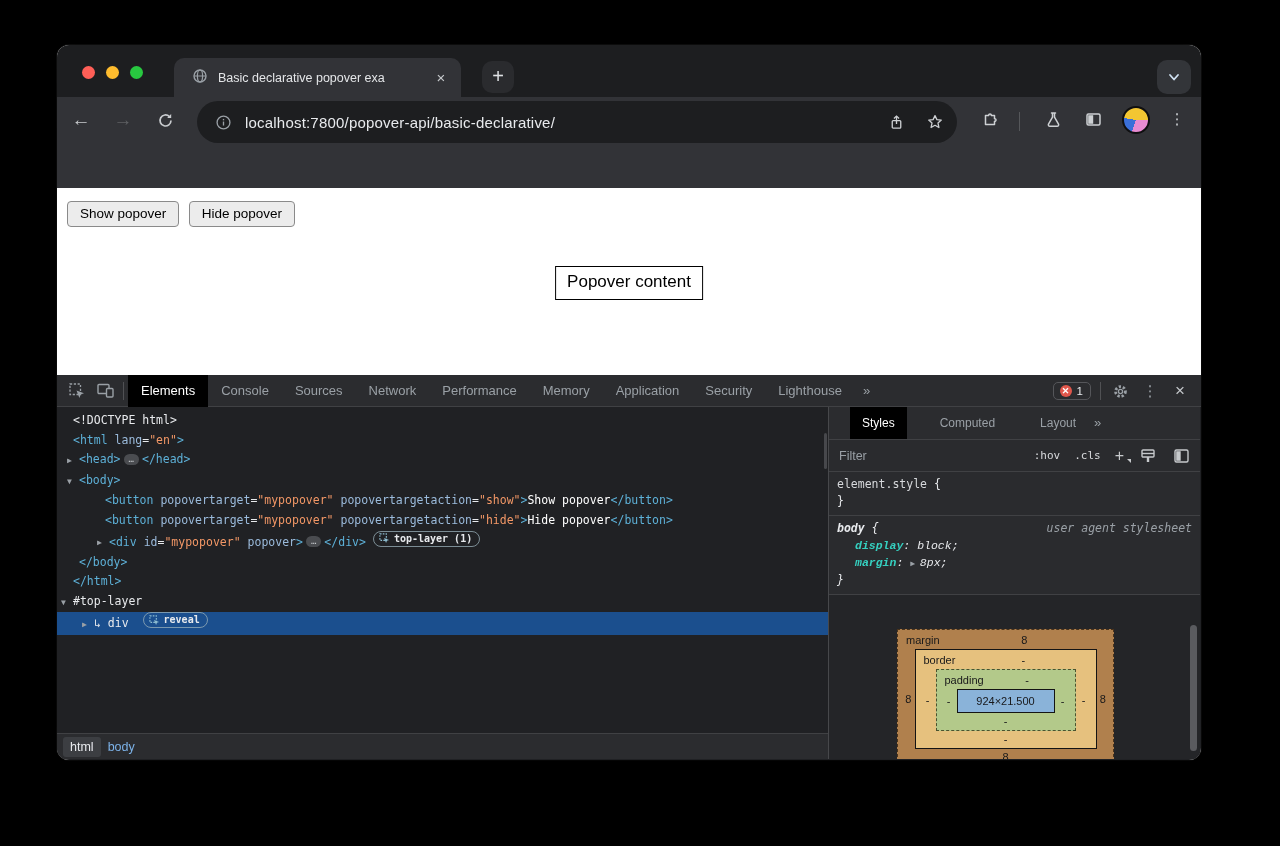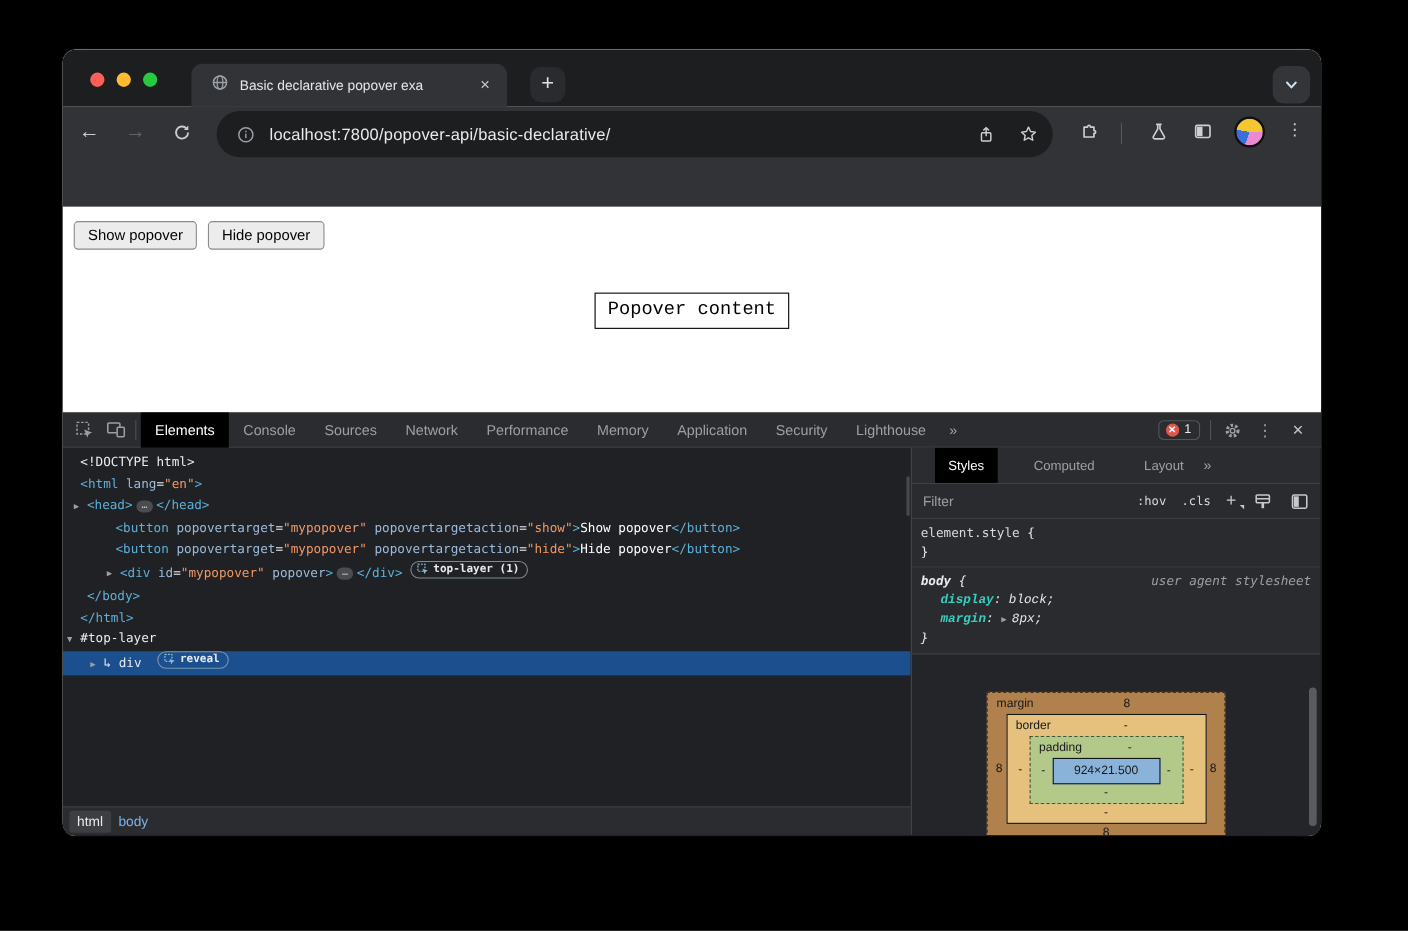--- a/index.html
+++ b/index.html
@@ -50,7 +50,7 @@
   .pbtn:first-child { margin-left:10px; margin-right:5px; }
   .popover-box { position:absolute; top:78px; left:50%; transform:translateX(-50%);
     border:1.5px solid #000; background:#fff; padding:5px 11px 7px;
-    font-family:Liberation Mono, monospace; font-size:17px; color:#000; }
+    font-family:Liberation Sans, sans-serif; font-size:17px; color:#000; }
 
   
   .devtools { height:385px; background:#202124; color:#e8eaed; position:relative;

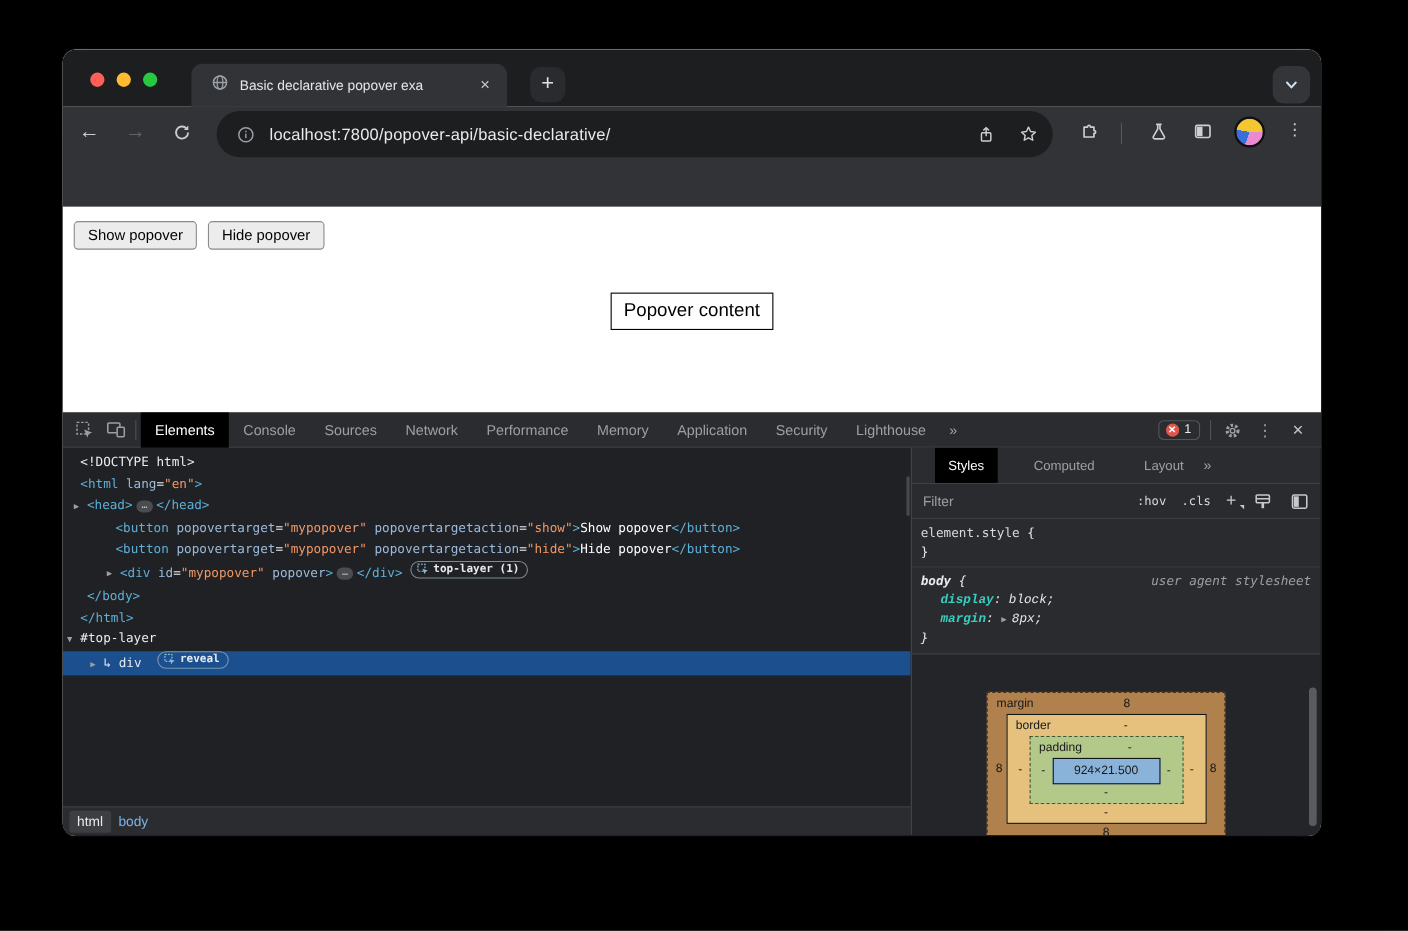--- a/index.html
+++ b/index.html
@@ -287,6 +287,7 @@
         <div class="t-row" style="padding-left: 16px;"><span class="c-p">&lt;!DOCTYPE html&gt;</span></div>
             <div class="t-row" style="padding-left: 16px;"><span class="c-g">&lt;html </span><span class="c-a">lang</span><span class="c-p">=</span><span class="c-v">"en"</span><span class="c-g">&gt;</span></div>
             <div class="t-row" style="padding-left: 10px;"><span class="tw">▶</span><span class="c-g">&lt;head&gt;</span><span class="chip">…</span><span class="c-g">&lt;/head&gt;</span></div>
+            <div class="t-row" style="padding-left: 10px;"><span class="tw">▼</span><span class="c-g">&lt;body&gt;</span></div>
             <div class="t-row" style="padding-left: 48px;"><span class="c-g">&lt;button </span><span class="c-a">popovertarget</span><span class="c-p">=</span><span class="c-v">"mypopover"</span><span class="c-p"> </span><span class="c-a">popovertargetaction</span><span class="c-p">=</span><span class="c-v">"show"</span><span class="c-g">&gt;</span><span class="c-x">Show popover</span><span class="c-g">&lt;/button&gt;</span></div>
             <div class="t-row" style="padding-left: 48px;"><span class="c-g">&lt;button </span><span class="c-a">popovertarget</span><span class="c-p">=</span><span class="c-v">"mypopover"</span><span class="c-p"> </span><span class="c-a">popovertargetaction</span><span class="c-p">=</span><span class="c-v">"hide"</span><span class="c-g">&gt;</span><span class="c-x">Hide popover</span><span class="c-g">&lt;/button&gt;</span></div>
             <div class="t-row" style="padding-left: 40px;"><span class="tw">▶</span><span class="c-g">&lt;div </span><span class="c-a">id</span><span class="c-p">=</span><span class="c-v">"mypopover"</span><span class="c-p"> </span><span class="c-a">popover</span><span class="c-g">&gt;</span><span class="chip">…</span><span class="c-g">&lt;/div&gt;</span><span class="adorner"><svg width="11" height="11" viewBox="0 0 12 12" style="flex:none">

